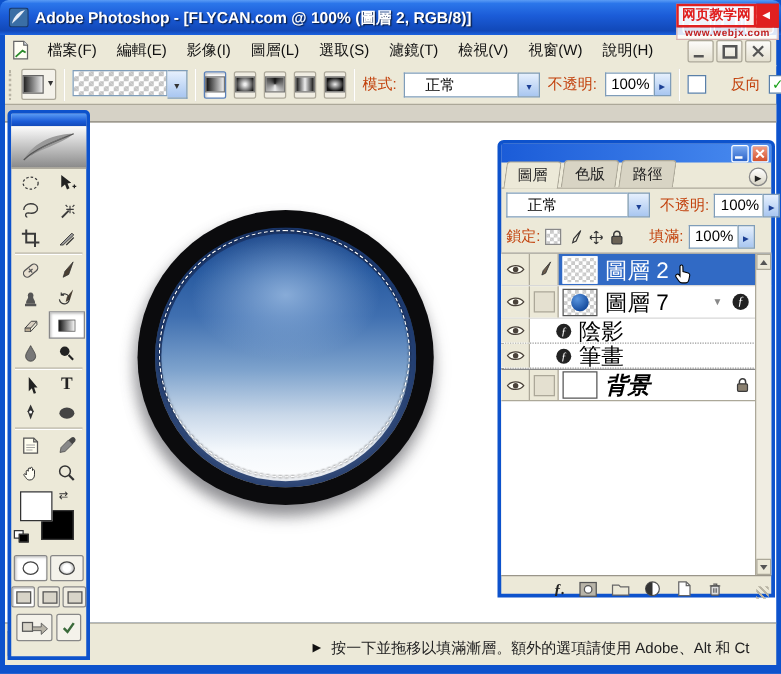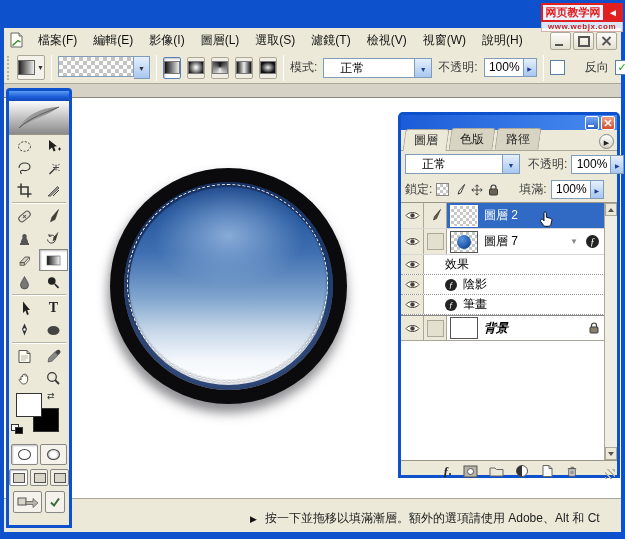--- a/index.html
+++ b/index.html
@@ -212,6 +212,28 @@
 
 <div id="win">
 
+  <div id="titlebar">
+    <span id="app-icon">
+      <svg width="16" height="16" viewBox="0 0 16 16">
+          <rect x="0.5" y="0.5" width="15" height="15" rx="2" fill="#3a6ea5" stroke="#1a3a6a"></rect>
+          <path d="M13 2 C8 3 4 7 2.5 13 C7 9 10 6 13 2 Z" fill="#e8eef8"></path>
+        </svg>
+    </span>
+    <span id="title-text">Adobe Photoshop - [FLYCAN.com @ 100% (圖層 2, RGB/8)]</span>
+    <span id="win-btns">
+      <span class="wbtn">
+          <span class="bar"></span>
+        </span>
+      <span class="wbtn">
+          <span class="boxes"></span>
+        </span>
+      <span class="wbtn close">
+          <svg width="13" height="13" viewBox="0 0 13 13">
+            <path d="M2 2 L11 11 M11 2 L2 11" stroke="#fff" stroke-width="2"></path>
+          </svg>
+        </span>
+    </span>
+  </div>
 
   <div id="menubar">
     <span id="menu-doc-icon">

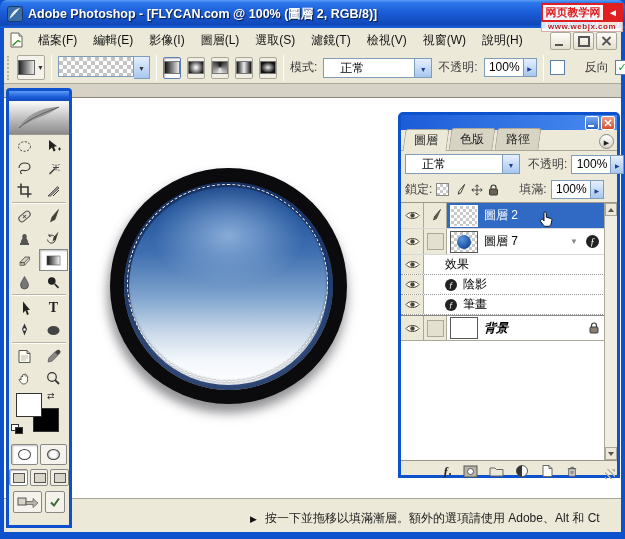--- a/index.html
+++ b/index.html
@@ -67,7 +67,7 @@
   .gangle{background:conic-gradient(#111,#eee,#111);}
   .greflect{background:linear-gradient(90deg,#111,#eee,#111);}
   .gdiamond{background:radial-gradient(closest-side,#eee,#111);}
-  .optlabel{color:#404040;white-space:nowrap;}
+  .optlabel{color:#c2410c;white-space:nowrap;}
   .combo{display:flex;height:20px;}
   .combo .val{background:#fff;border:1px solid #7f9db9;border-right:none;padding:0 16px;line-height:18px;min-width:58px;}
   .combo .btn{width:16px;border:1px solid #7f9db9;background:linear-gradient(180deg,#e6f0fd,#a8c6f0);

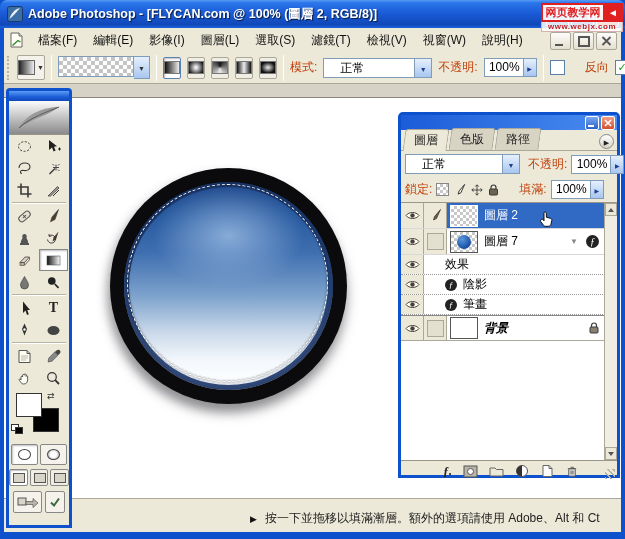--- a/index.html
+++ b/index.html
@@ -161,7 +161,7 @@
   .lrow.selected .lmain{background:#316ac5;color:#fff;}
   .thumb{width:26px;height:20px;border:1px solid #555;}
   .lrow.selected .thumb{border-color:#fff;}
-  .lname{font-size:12px;}
+  .lname{font-size:18px;}
   .l1thumb{position:relative;}
   .l1thumb .ball{position:absolute;left:6px;top:3px;width:14px;height:14px;border-radius:50%;
     background:radial-gradient(circle at 35% 30%,#5a96e0,#1a4fa0 70%);}

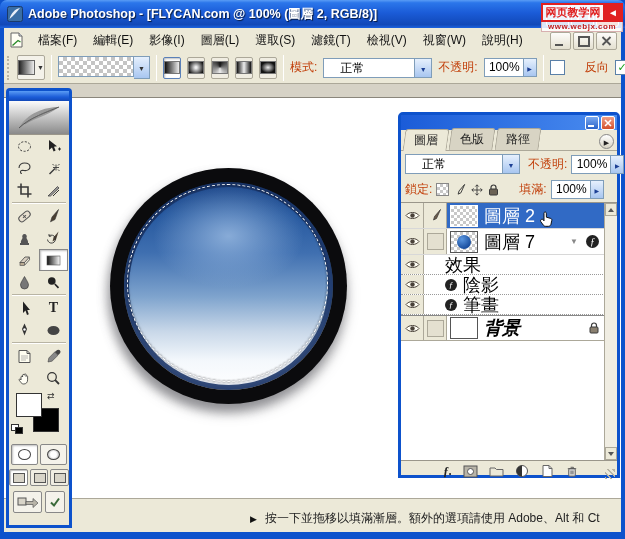--- a/index.html
+++ b/index.html
@@ -637,18 +637,6 @@
         </span>
       </div>
 
-      <div class="lrow small">
-        <span class="eyecell">
-            <svg width="15" height="11" viewBox="0 0 15 11">
-              <path d="M1 5.5 C4 1.5 11 1.5 14 5.5 C11 9.5 4 9.5 1 5.5 Z" fill="#fffef4" stroke="#4a423a"></path>
-              <circle cx="7.5" cy="5.5" r="2.2" fill="#4a423a"></circle>
-            </svg>
-          </span>
-        <span class="lmain">
-            <span class="indent"></span>
-            <span class="lname">效果</span>
-          </span>
-      </div>
 
       <div class="lrow small">
         <span class="eyecell">

